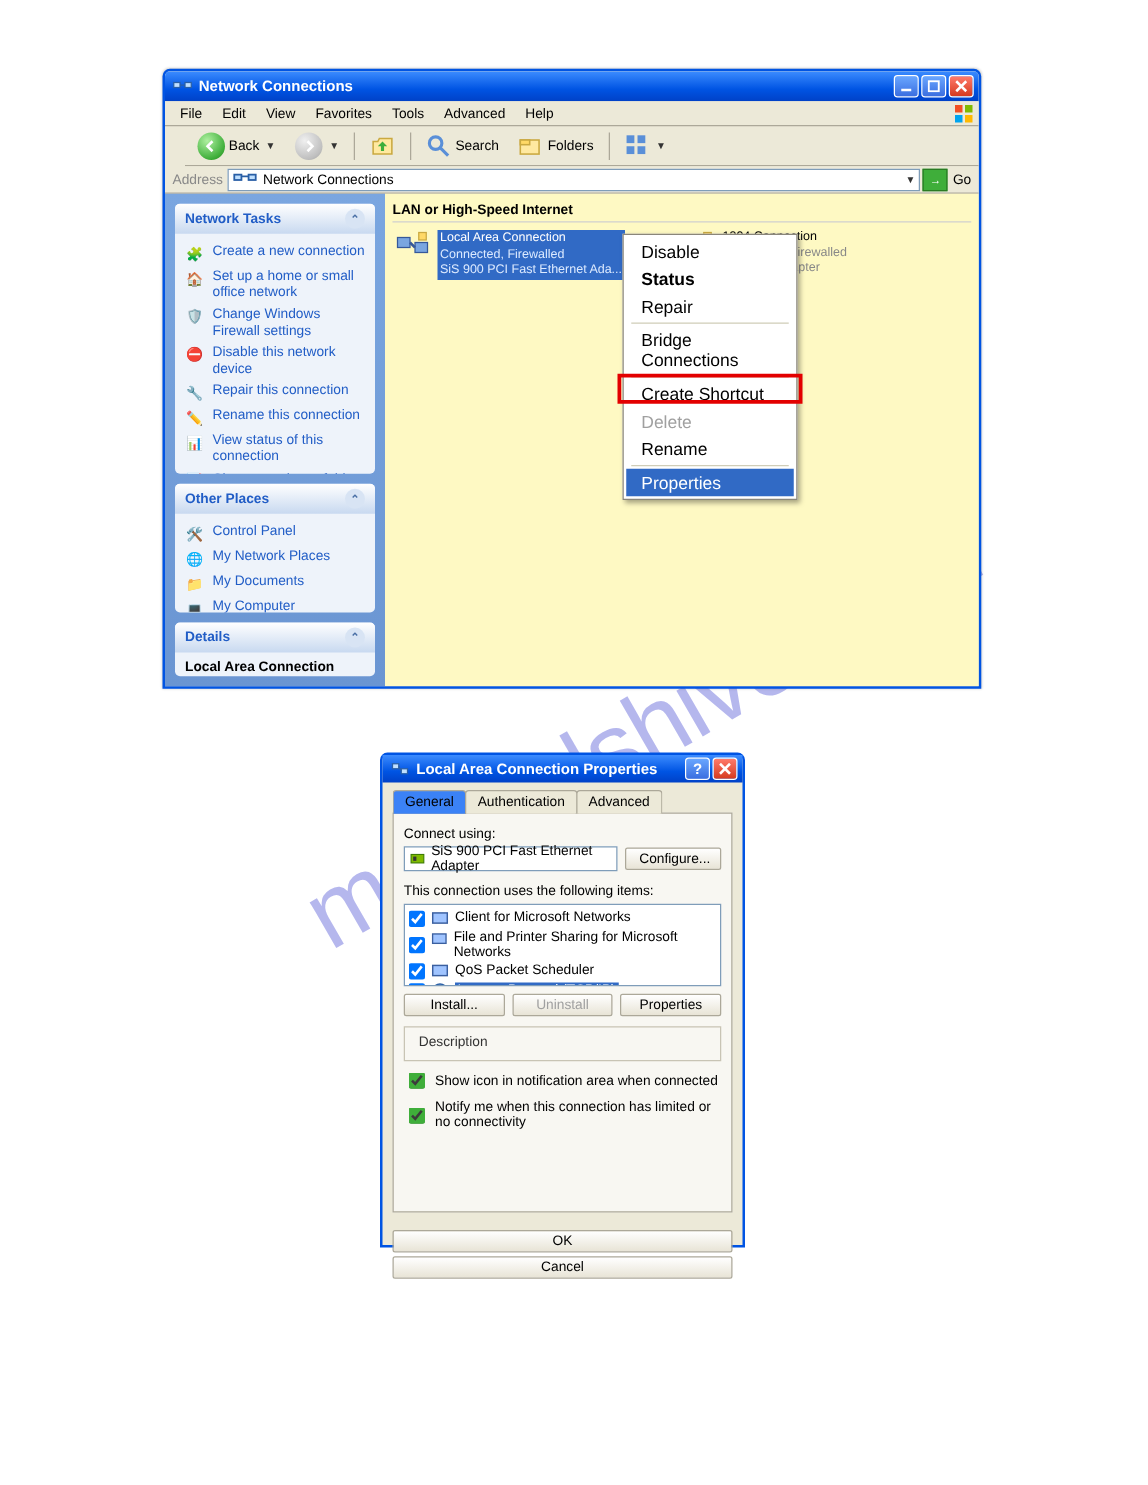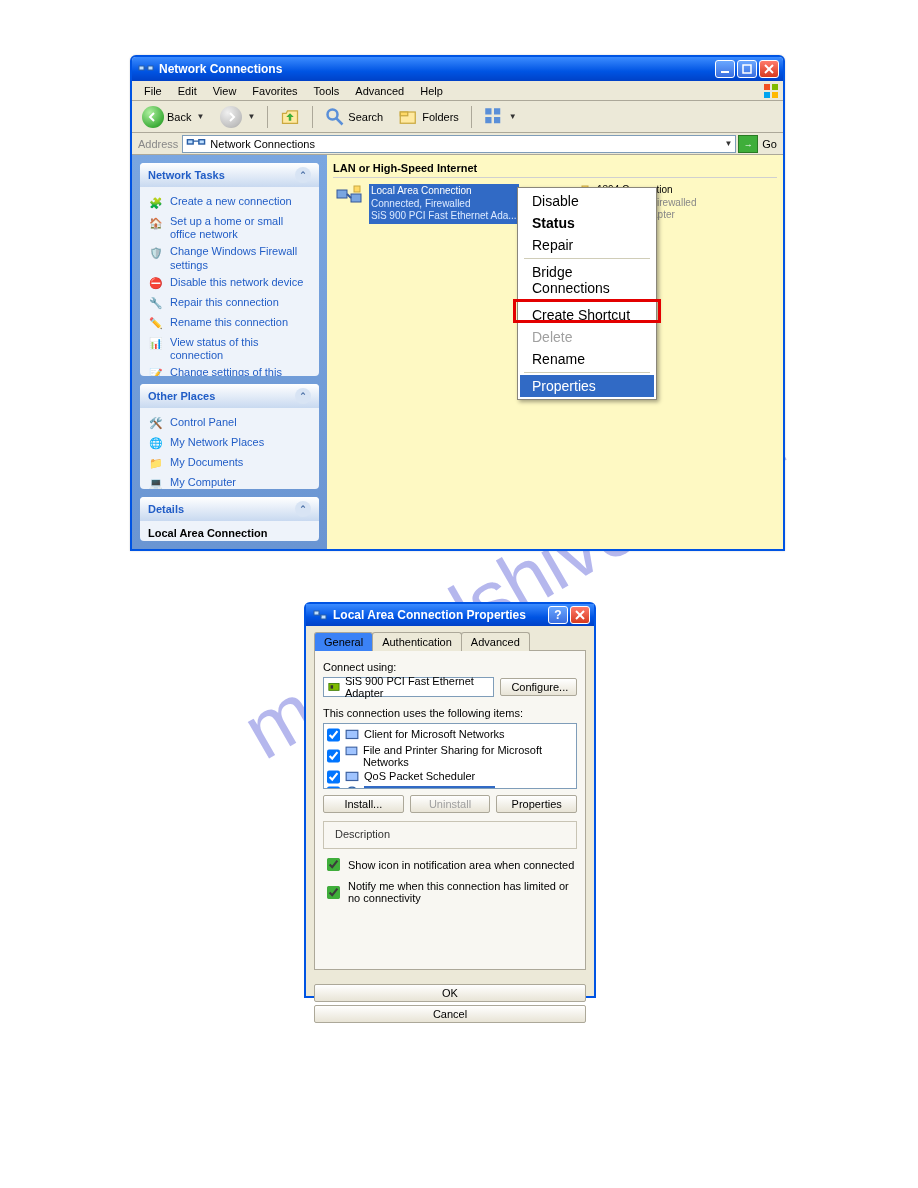--- a/index.html
+++ b/index.html
@@ -92,6 +92,7 @@
     display:flex; align-items:center;
     padding-left:4px;
     gap:4px;
+    margin-left:16px;
   }
   .tool-btn {
     height:26px;

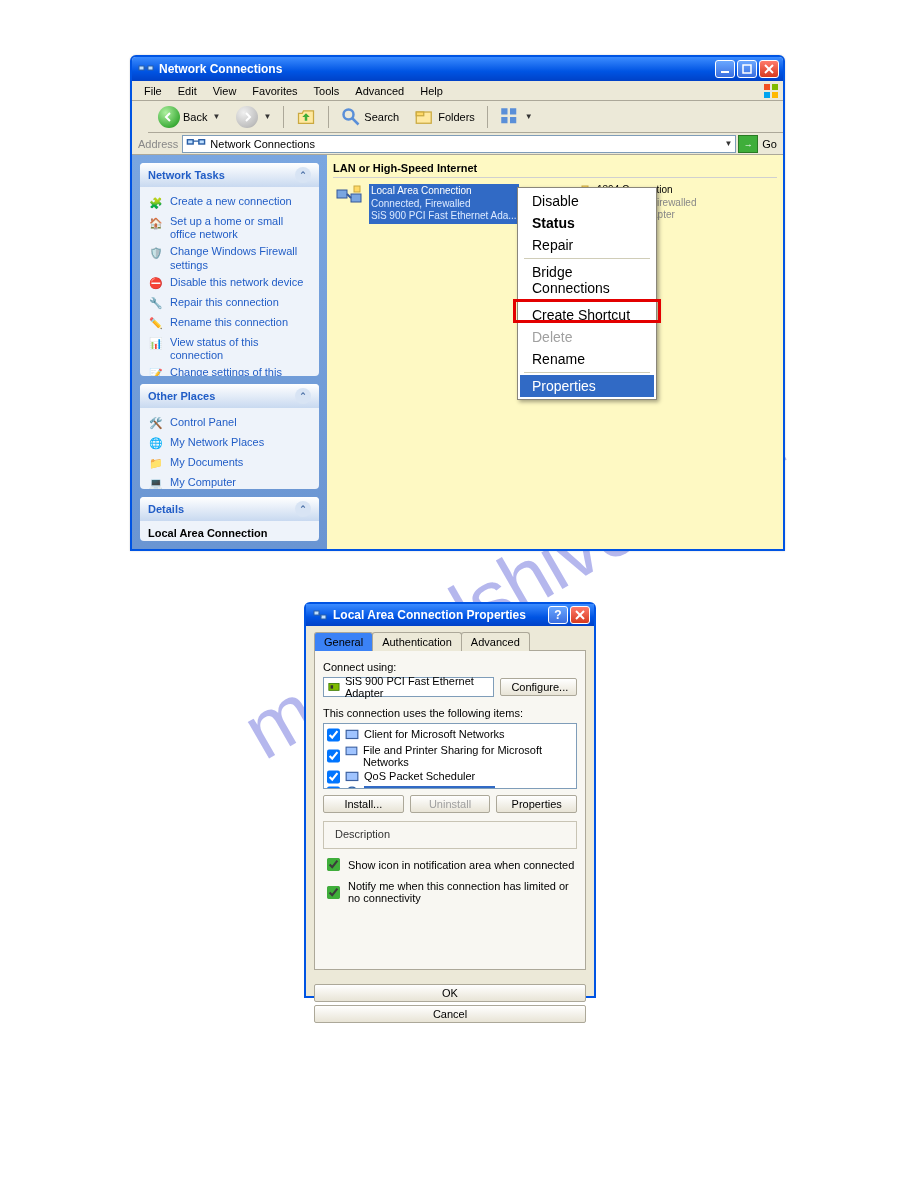--- a/index.html
+++ b/index.html
@@ -141,7 +141,7 @@
     min-height:0;
   }
   .sidebar {
-    width: 195px;
+    width: 176px;
     background: linear-gradient(#7aa6e0, #6a95d2);
     padding: 8px;
     overflow:hidden;

